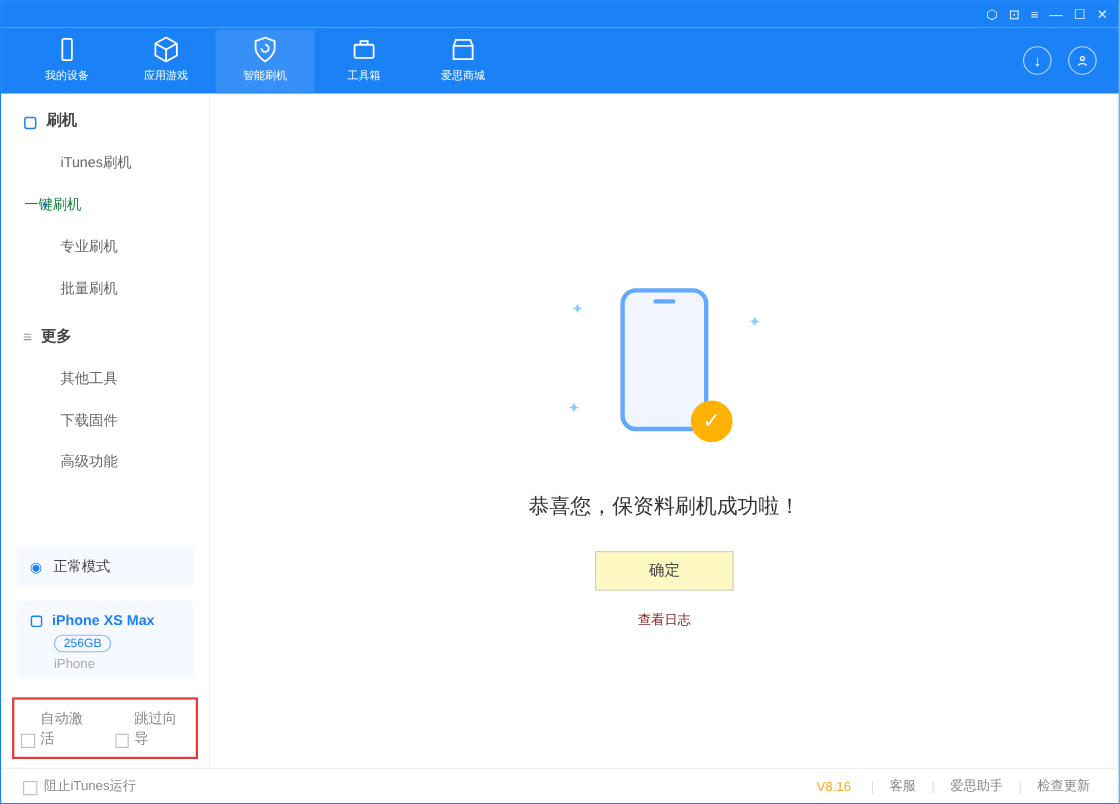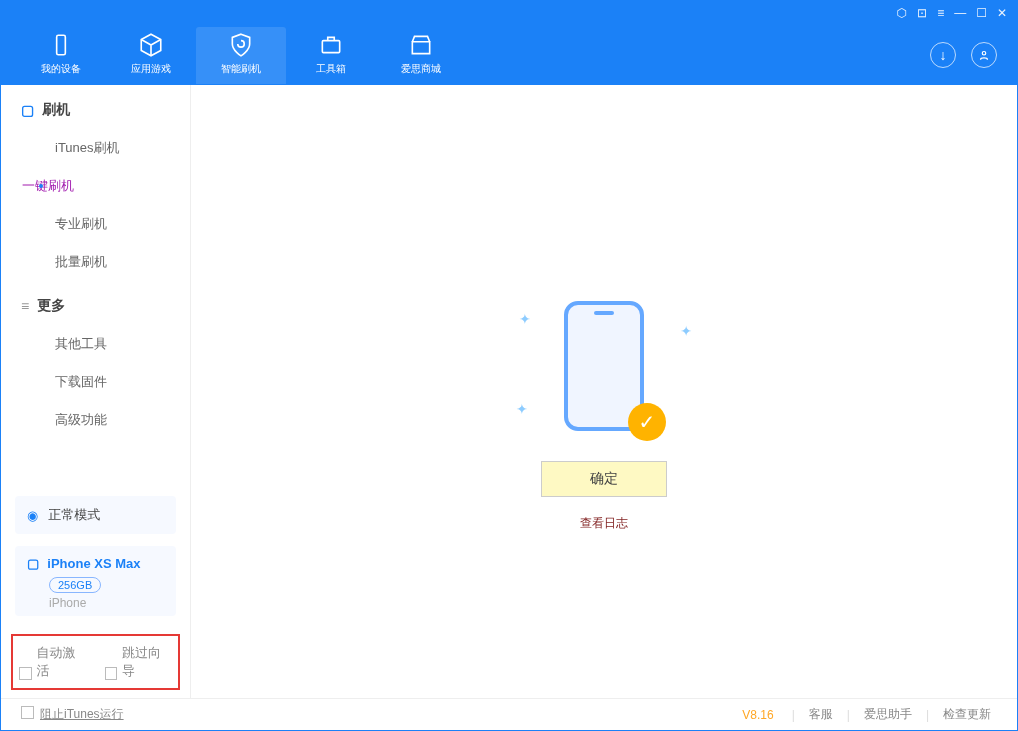--- a/index.html
+++ b/index.html
@@ -23,7 +23,7 @@
 .side-section-title { display: flex; align-items: center; gap: 8px; padding: 16px 18px 10px 20px; font-size: 14px; color: #444; font-weight: bold; }
 .side-section-icon { color: #1b81f7; font-size: 14px; }
 .side-item { padding: 10px 10px 10px 54px; color: #666; cursor: pointer; font-size: 13px; }
-.side-item.active { color: #a21caf; position: relative; padding-left: 21px; }
+.side-item.active { color: #15803d; position: relative; padding-left: 21px; }
 .side-item.active::before { content:""; position:absolute; left:38px; top:50%; width:4px; height:4px; background:#1b81f7; border-radius:50%; transform:translateY(-50%);}
 .side-spacer { flex: 1; }
 .device-card { margin: 6px 14px; padding: 10px 12px; background: #f6f9ff; border-radius: 4px; display:flex; align-items:center; gap:10px; font-size:13px; color:#444;}

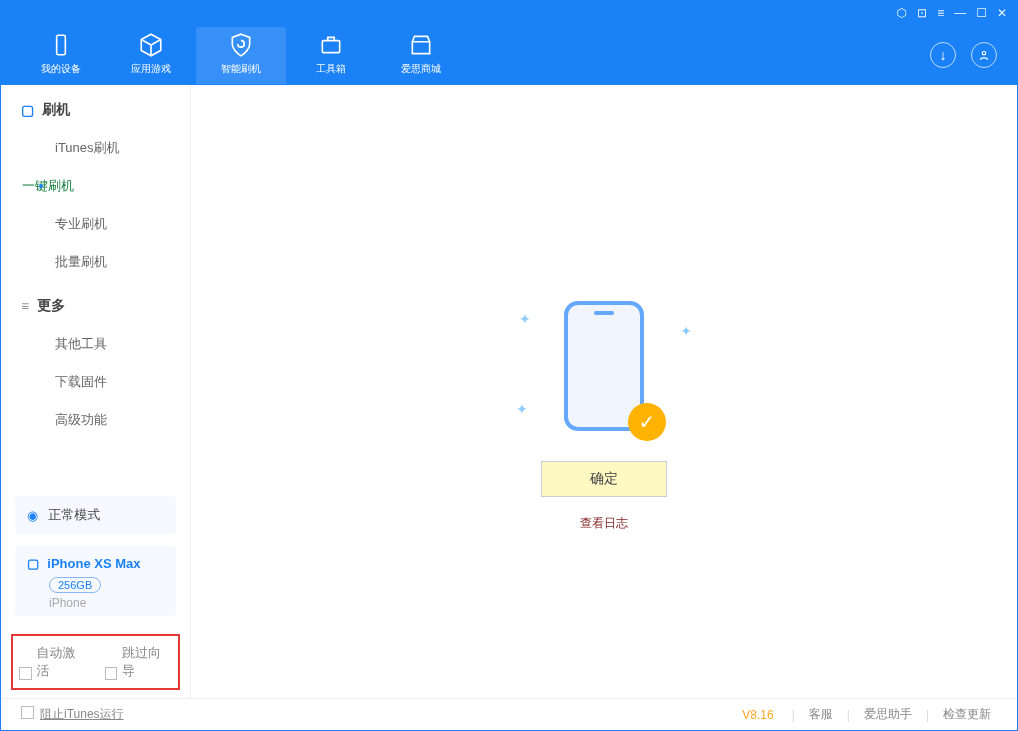--- a/index.html
+++ b/index.html
@@ -166,6 +166,7 @@
         <div class="phone"></div>
         <div class="checkmark">✓</div>
       </div>
+      <div class="success-msg">恭喜您，保资料刷机成功啦！</div>
       <button class="ok-btn">确定</button>
       <a class="log-link">查看日志</a>
     </div>

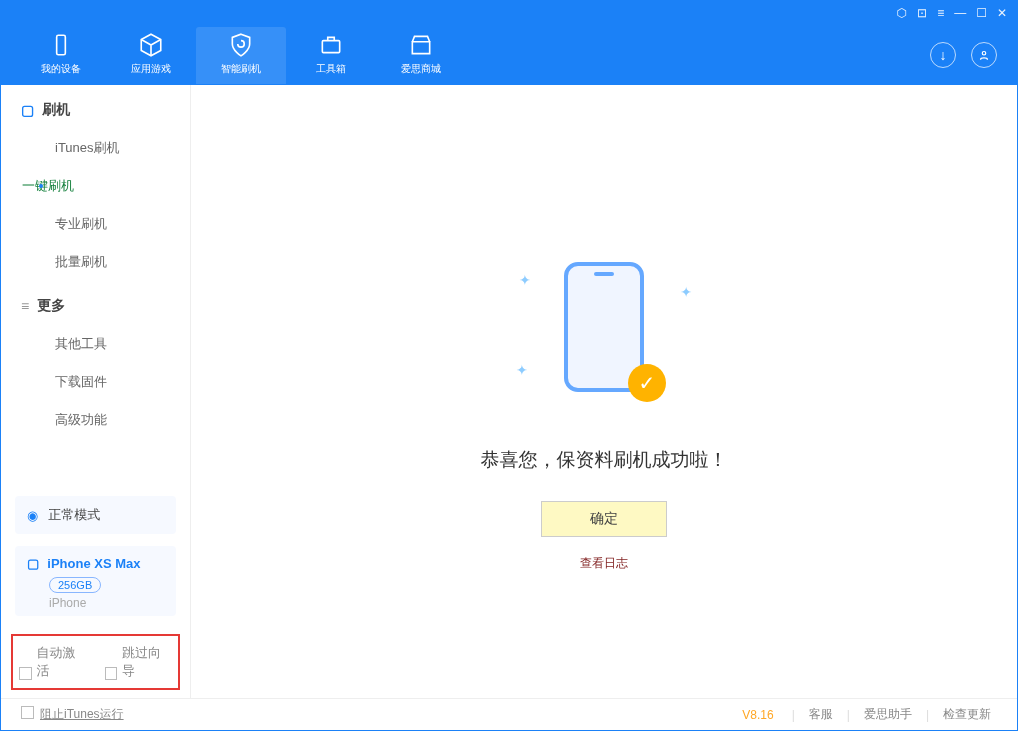--- a/index.html
+++ b/index.html
@@ -174,7 +174,7 @@
 
   <div class="footer">
     <div class="footer-left">
-      <label style="display:flex;align-items:flex-start;gap:6px;cursor:pointer;text-decoration:underline;">
+      <label style="display:flex;align-items:flex-end;gap:6px;cursor:pointer;">
         <span class="chk"></span>
         <span>阻止iTunes运行</span>
       </label>

